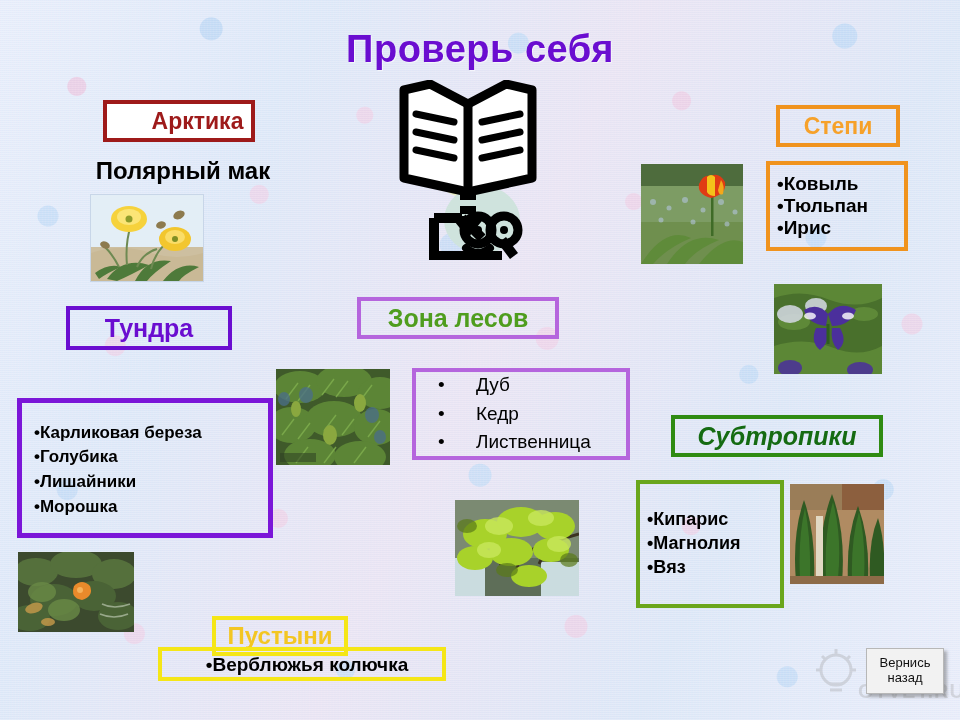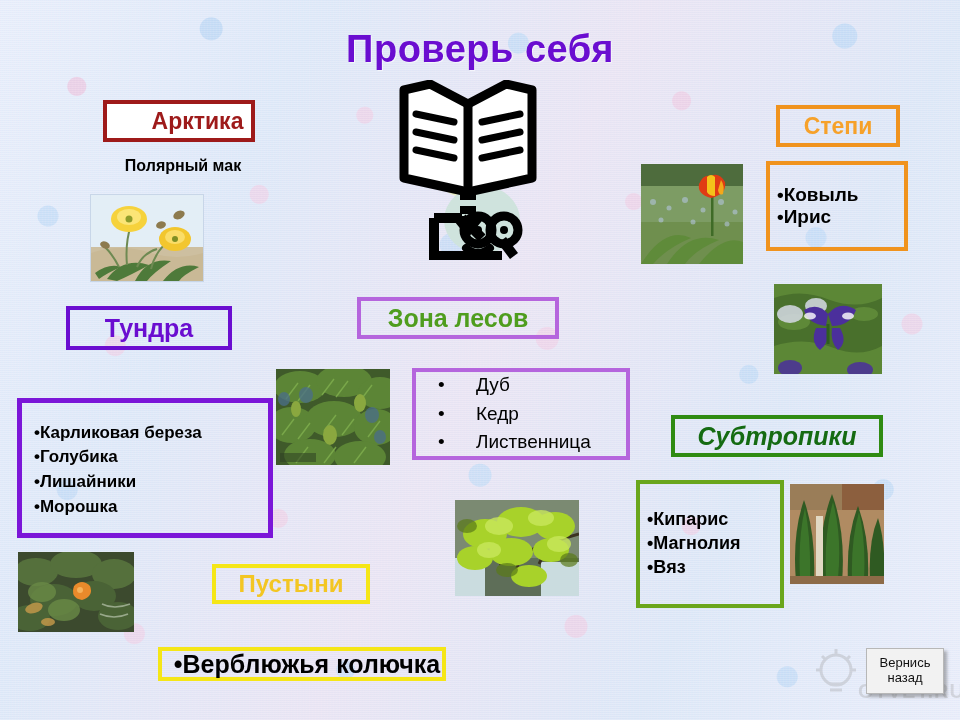--- a/index.html
+++ b/index.html
@@ -102,7 +102,7 @@
   #arctic-caption {
     left: 78px; top: 157px; width: 210px;
     text-align: center;
-    font-size: 16px;
+    font-size: 24px;
     font-weight: bold;
     color: #000;
   }

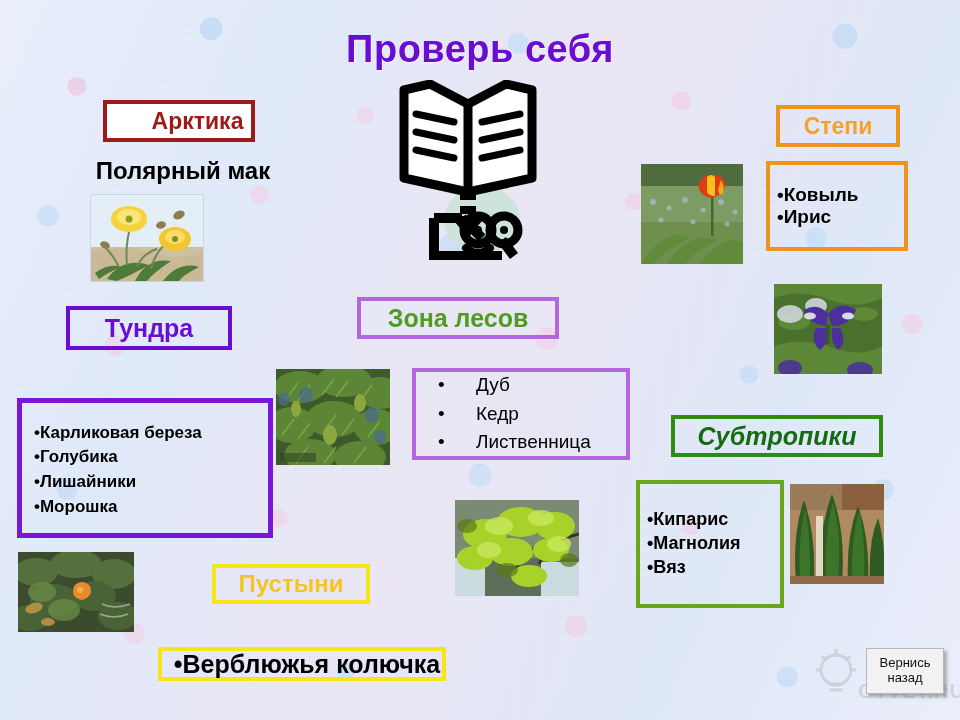--- a/index.html
+++ b/index.html
@@ -311,6 +311,7 @@
   <div class="abs chip" id="steppe-chip">Степи</div>
   <div class="abs listbox" id="steppe-list">
     <div class="li"><span>•</span><span>Ковыль</span></div>
+    <div class="li"><span>•</span><span>Тюльпан</span></div>
     <div class="li"><span>•</span><span>Ирис</span></div>
   </div>
 

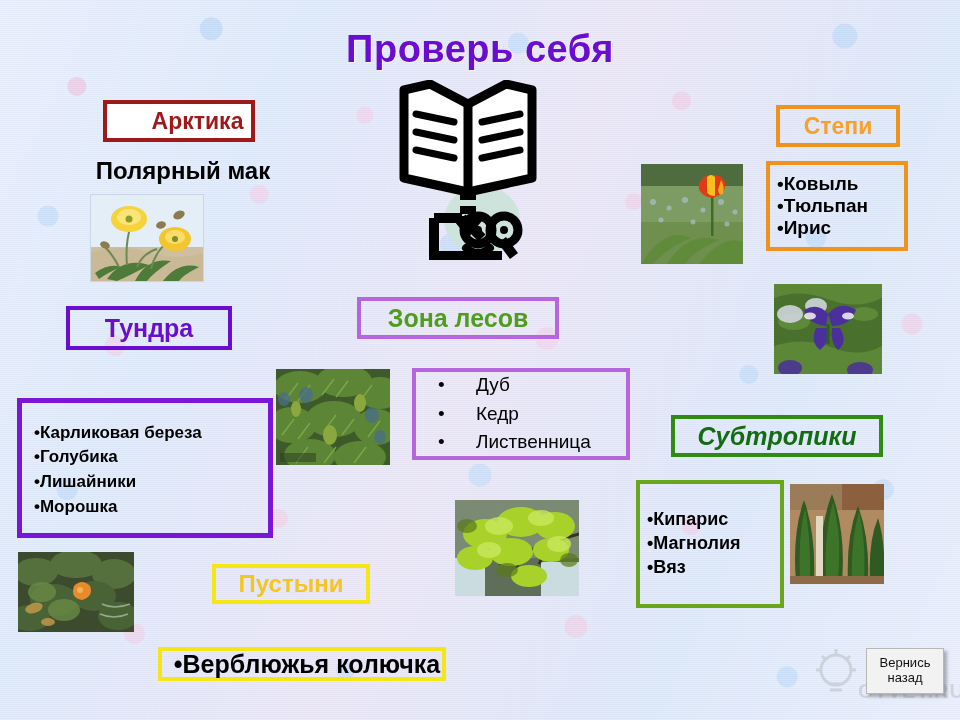--- a/index.html
+++ b/index.html
@@ -183,7 +183,7 @@
 
   
   #desert-chip {
-    left: 212px; top: 564px; width: 158px; height: 40px;
+    left: 212px; top: 616px; width: 136px; height: 40px;
     border: 4px solid #f5e617;
     color: #f3c623;
     font-size: 24px;

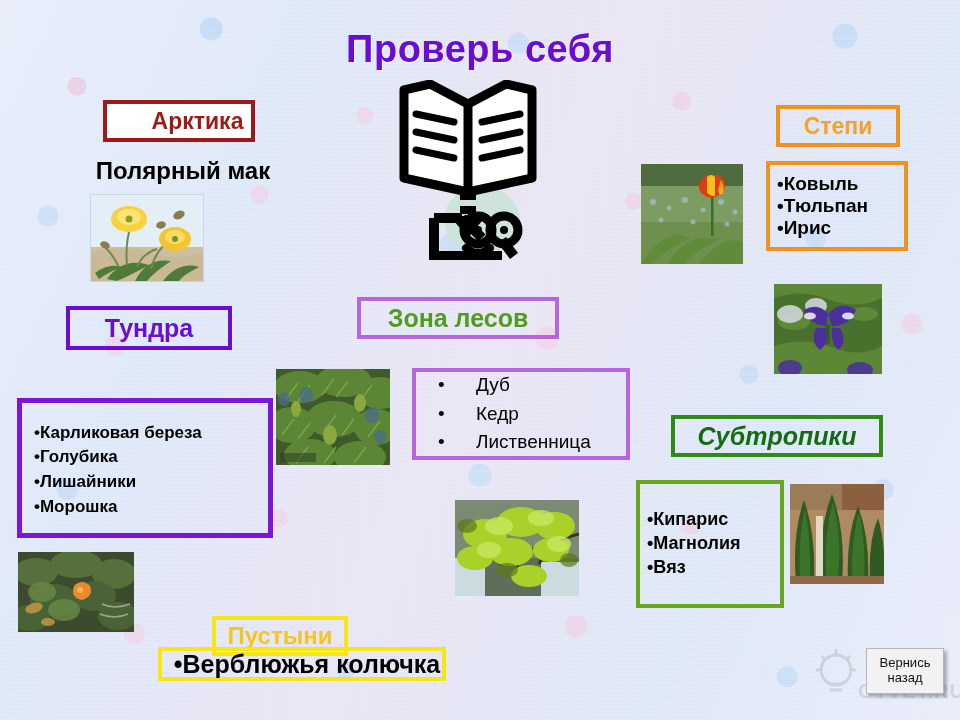--- a/index.html
+++ b/index.html
@@ -193,7 +193,7 @@
     left: 158px; top: 647px; width: 288px; height: 34px;
     border: 4px solid #f5e617;
     padding: 0 0 0 10px;
-    font-size: 25px;
+    font-size: 19px;
     font-weight: bold;
     color: #000;
     justify-content: center;

